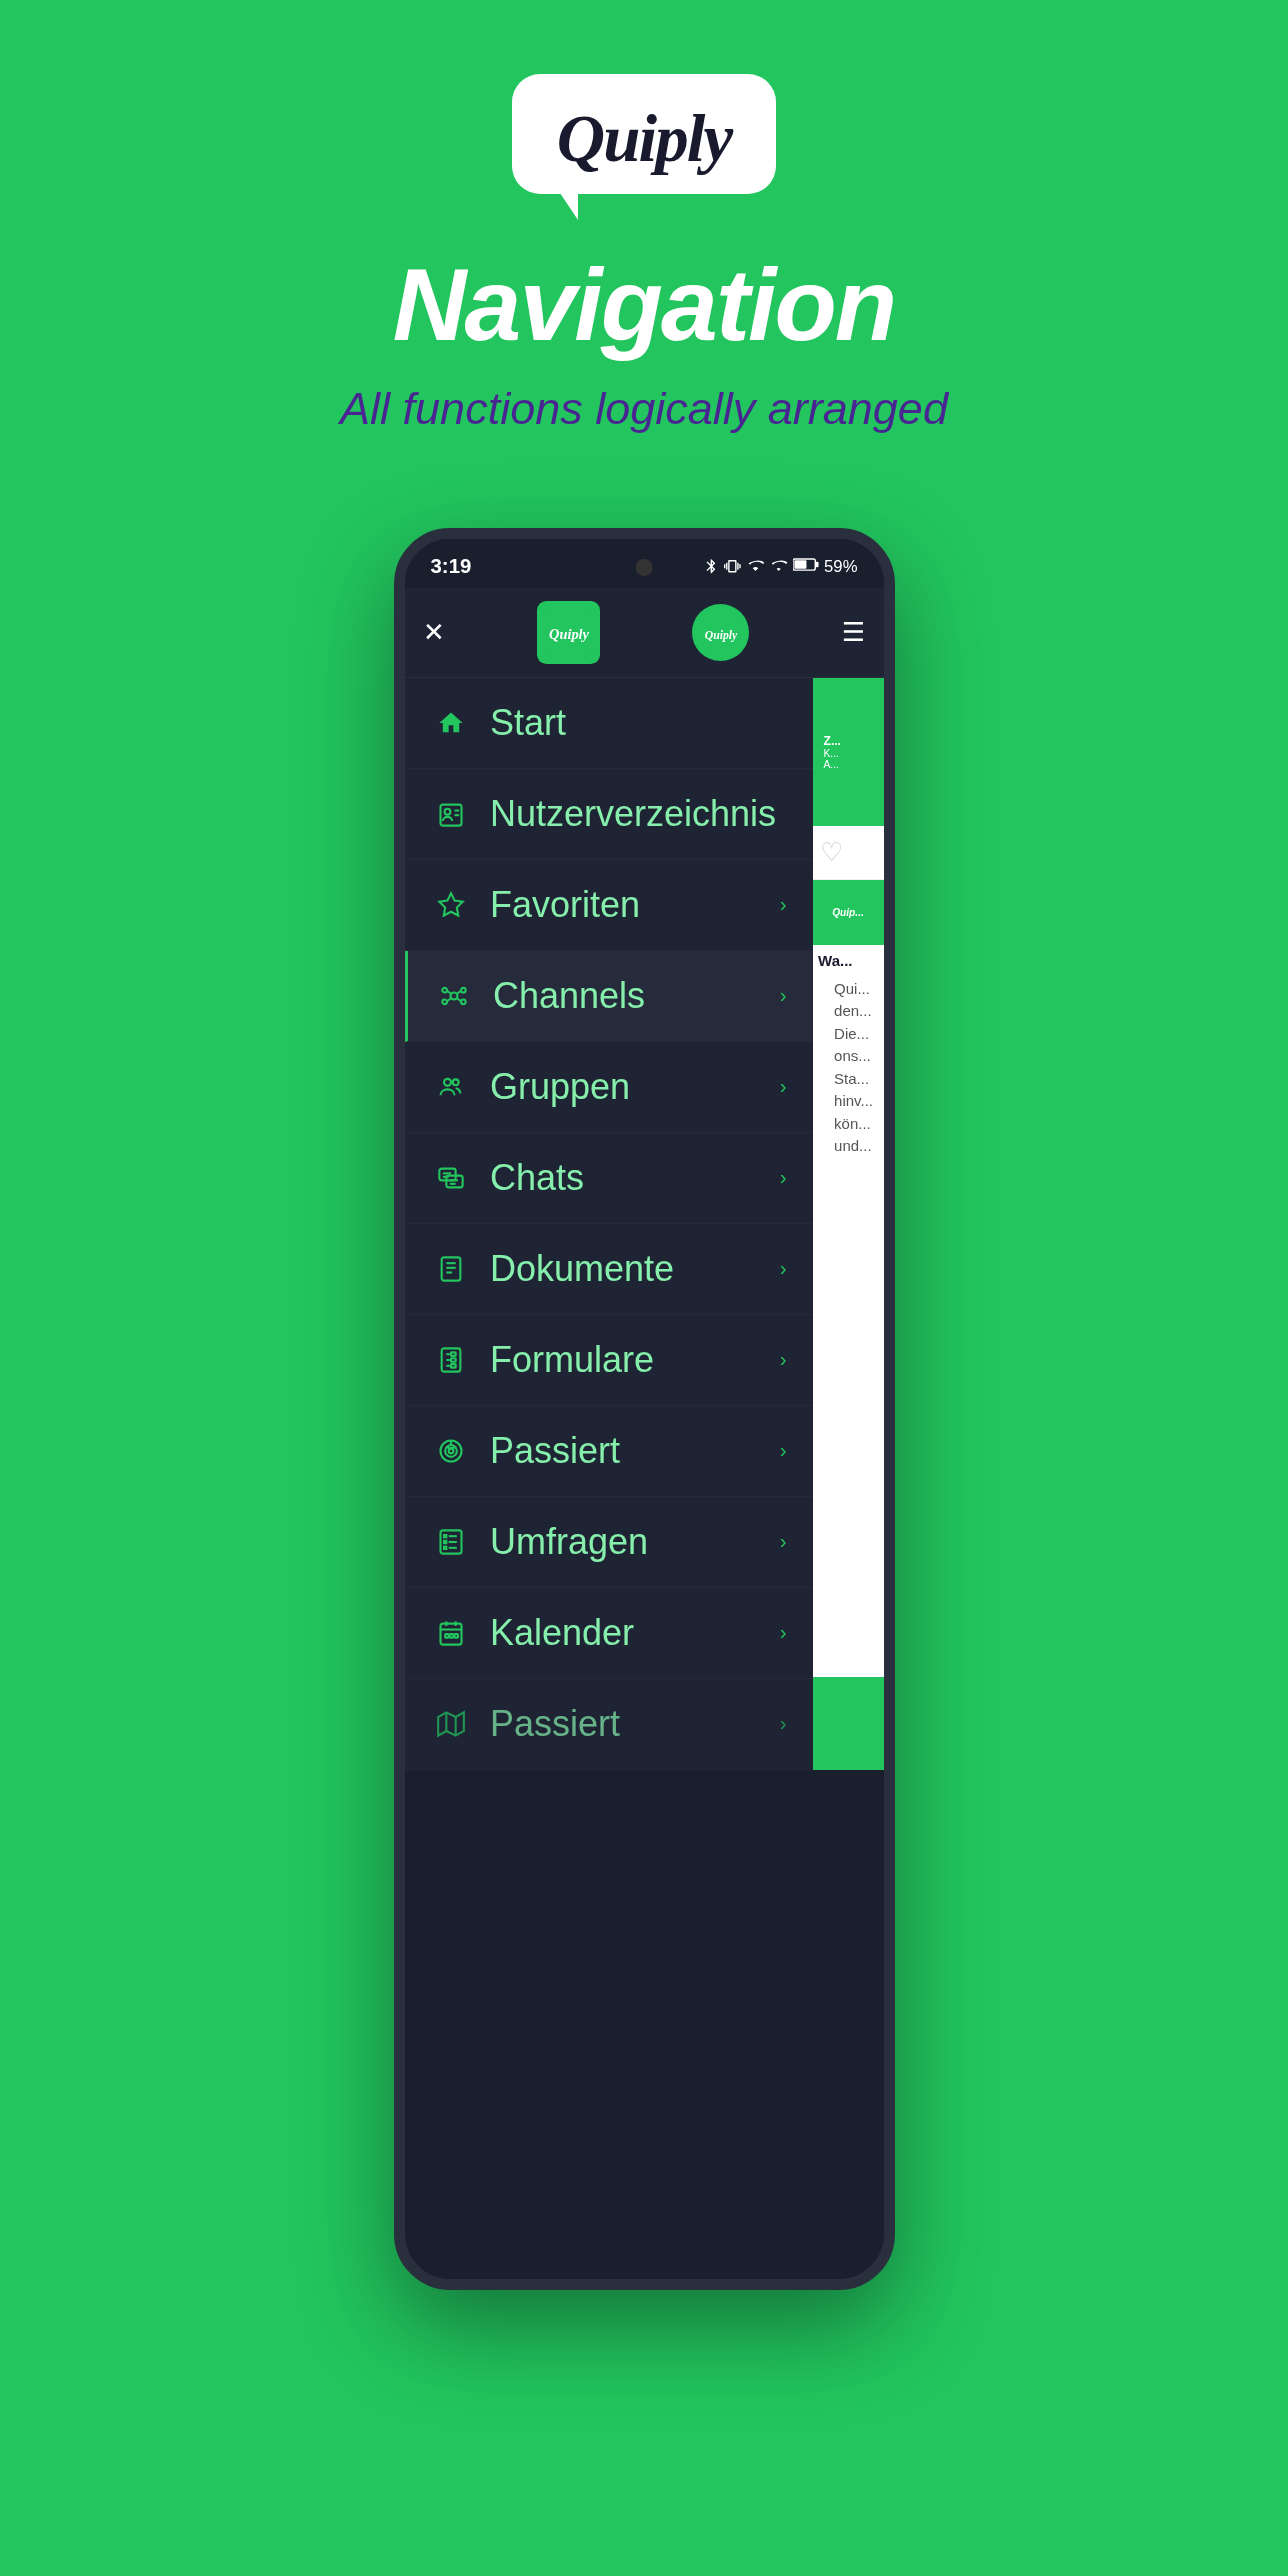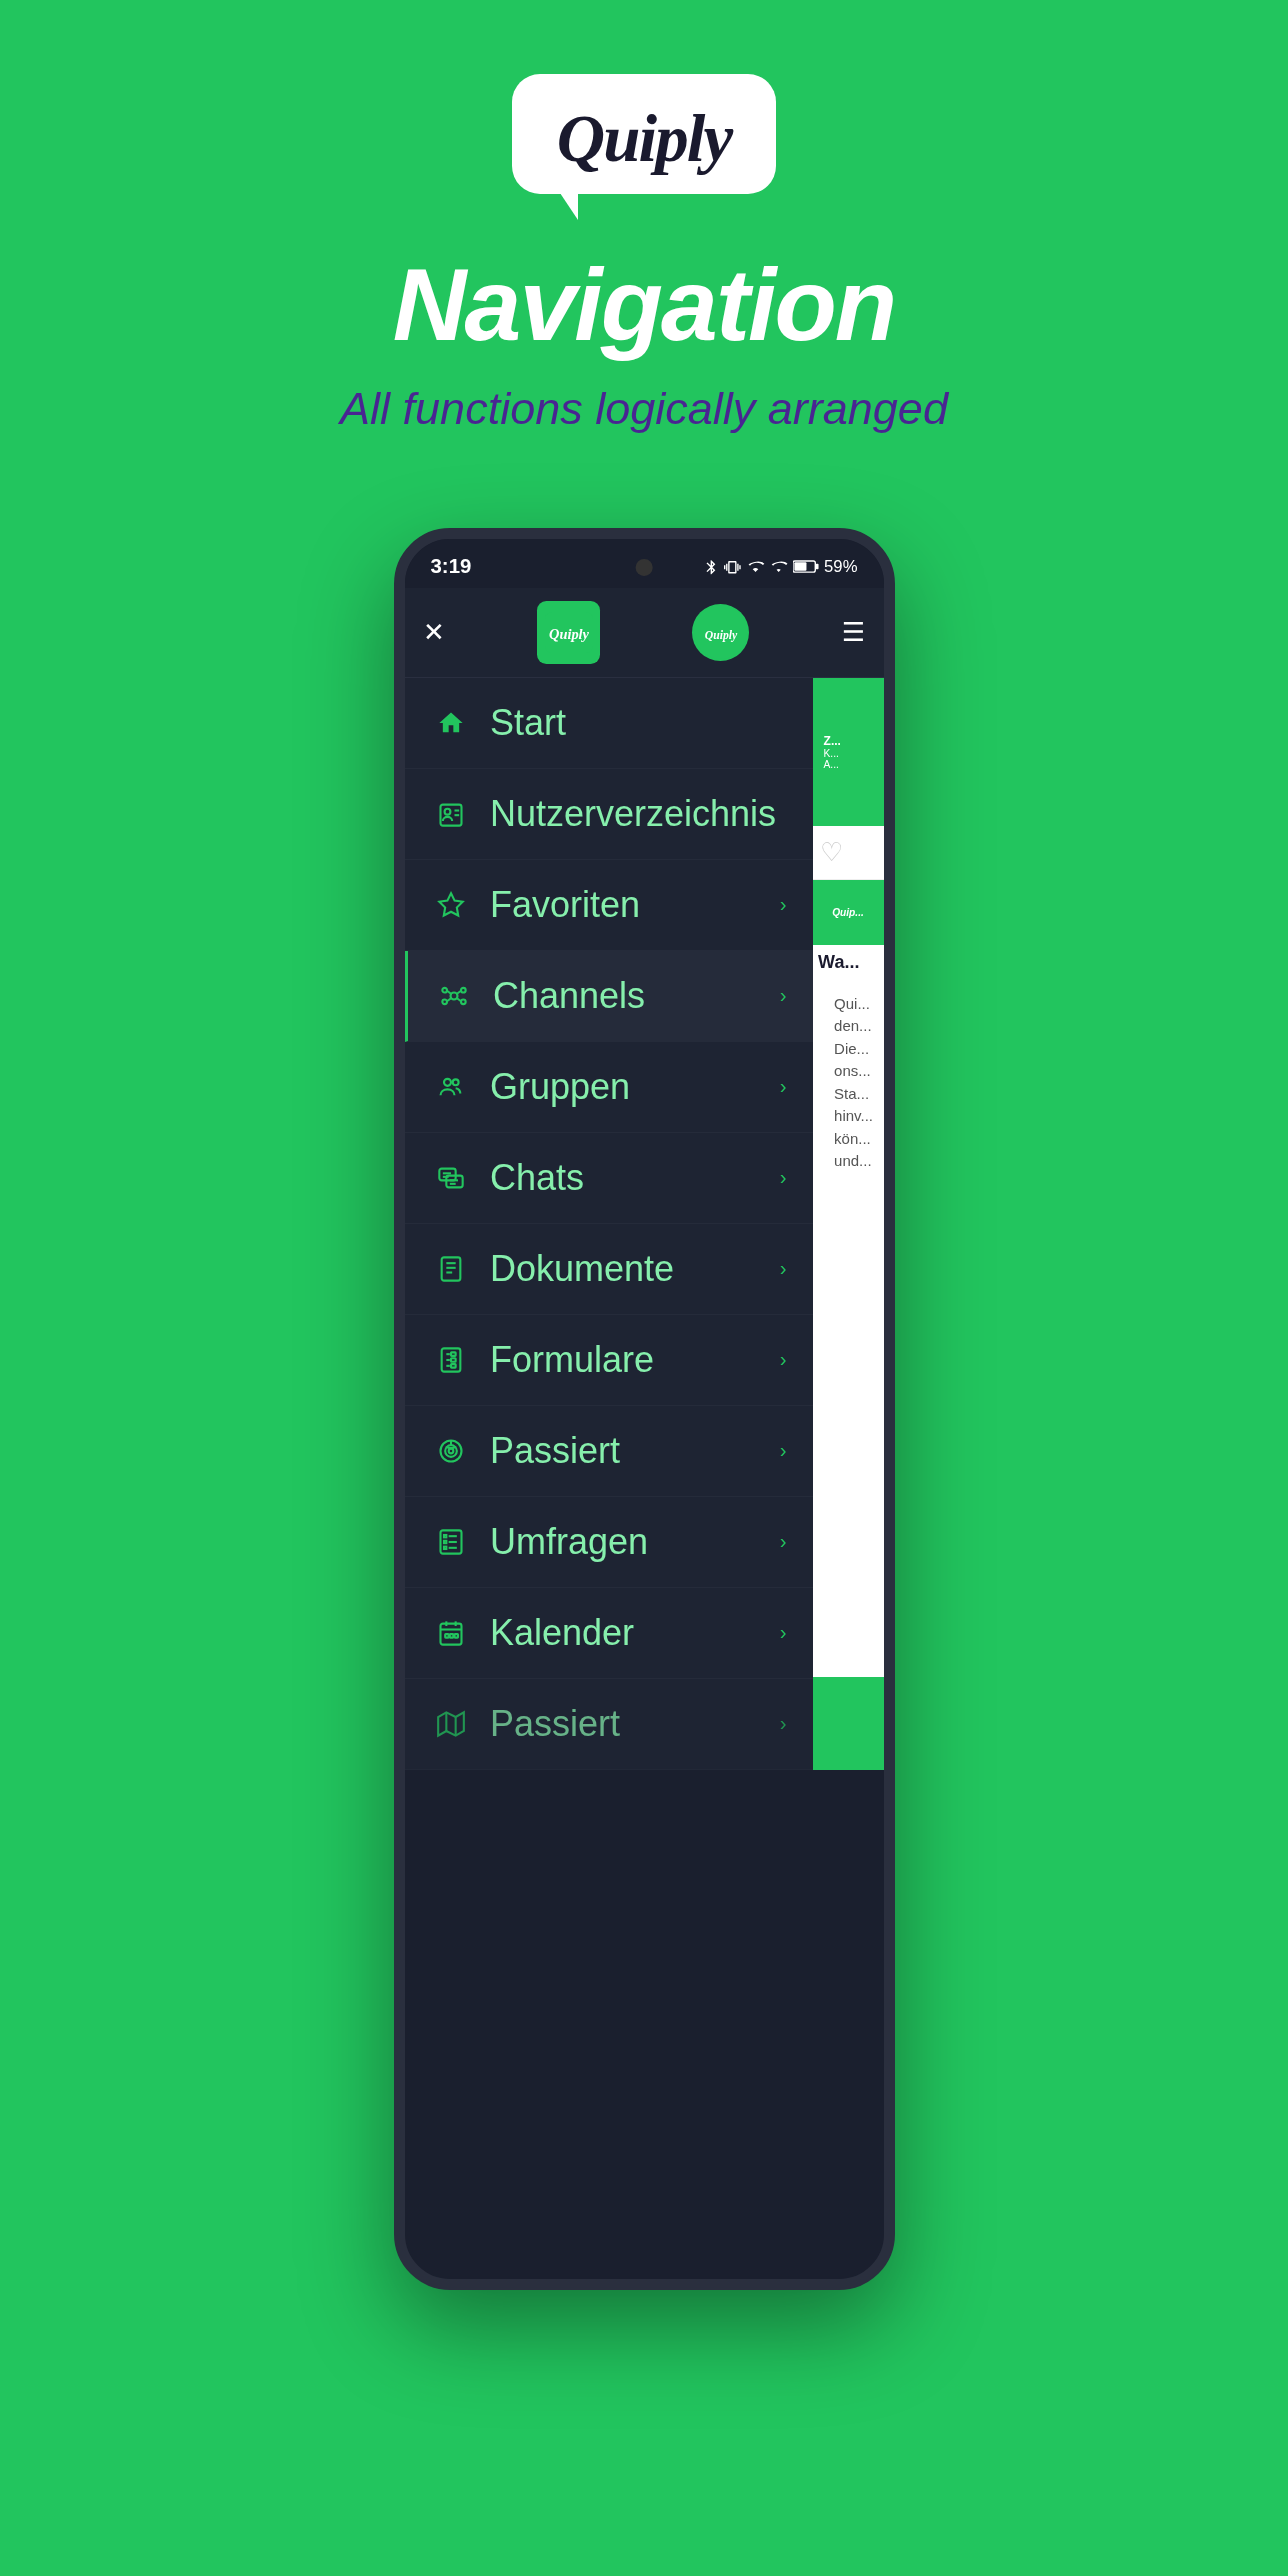--- a/index.html
+++ b/index.html
@@ -119,7 +119,7 @@
 
     .status-icons {
       display: flex;
-      align-items: center;
+      align-items: flex-start;
       gap: 5px;
       color: white;
       font-size: 16.7px;

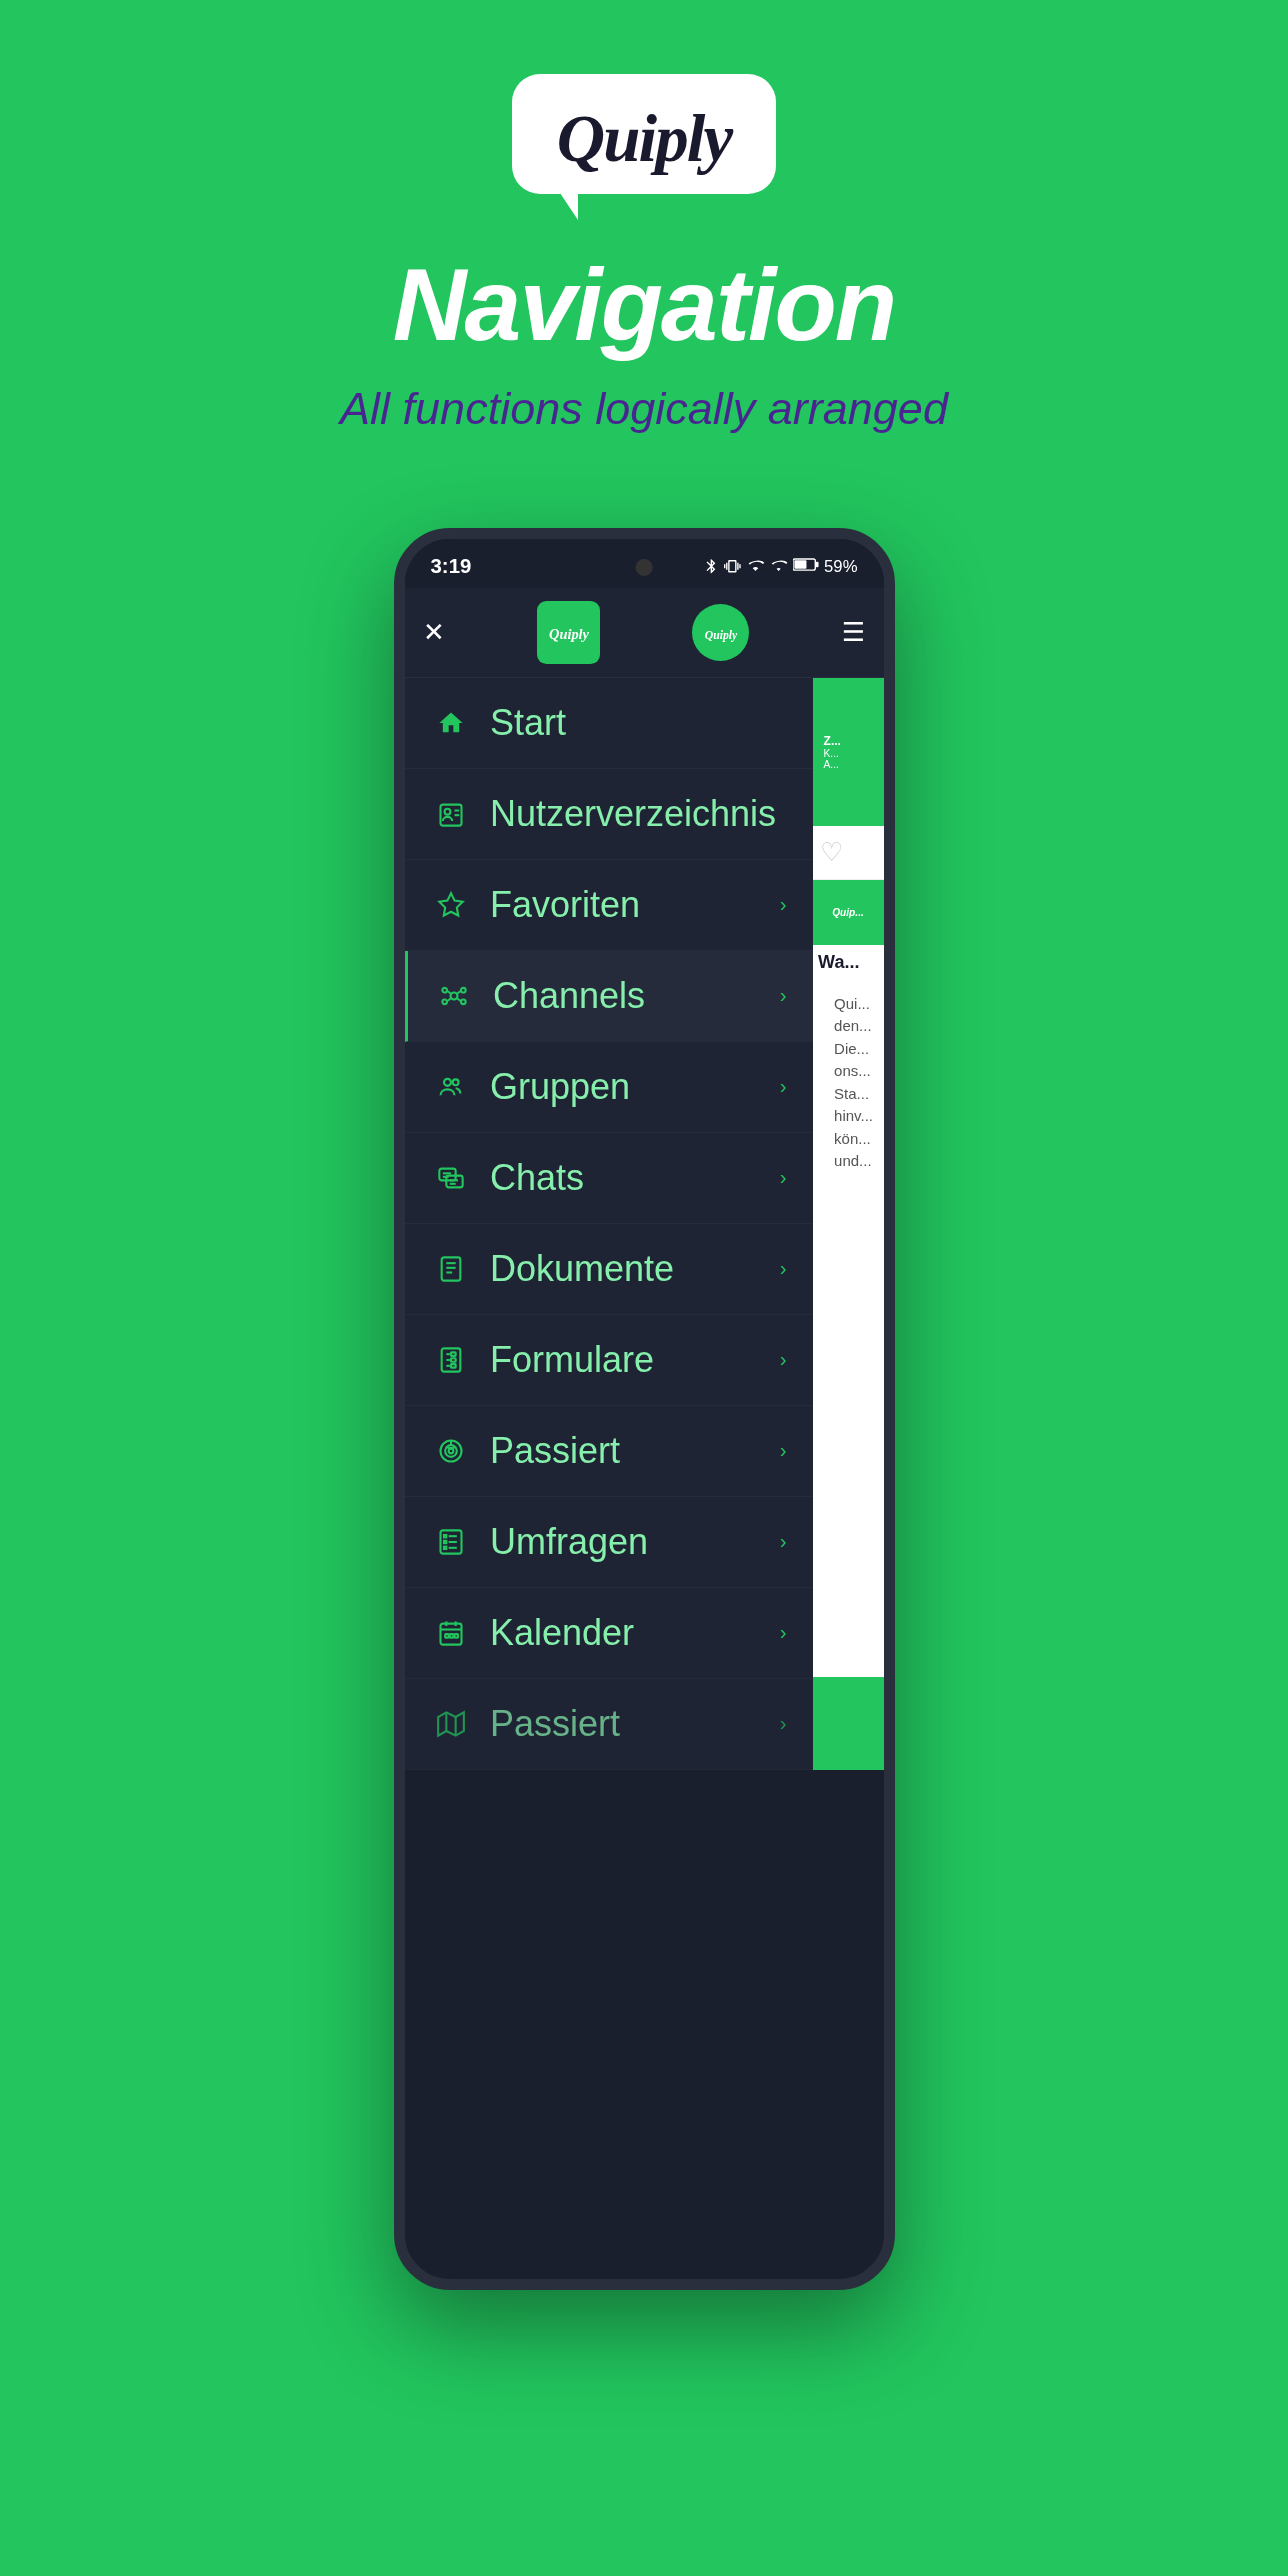--- a/index.html
+++ b/index.html
@@ -464,7 +464,7 @@
         </div>
 
         <div style="padding:7.4px 5.6px;">
-          <div style="font-size:18px; font-weight:700; color:#1a1a2e; margin-bottom:20px;">Wa...</div>
+          <div style="font-size:15px; font-weight:700; color:#1a1a2e; margin-bottom:9px;">Wa...</div>
           <div style="font-size:15px; color:#555; line-height:1.5;margin-left:16px;">
             Qui...<br>den...<br>Die...<br>ons...<br>Sta...<br>hinv...<br>kön...<br>und...
           </div>

